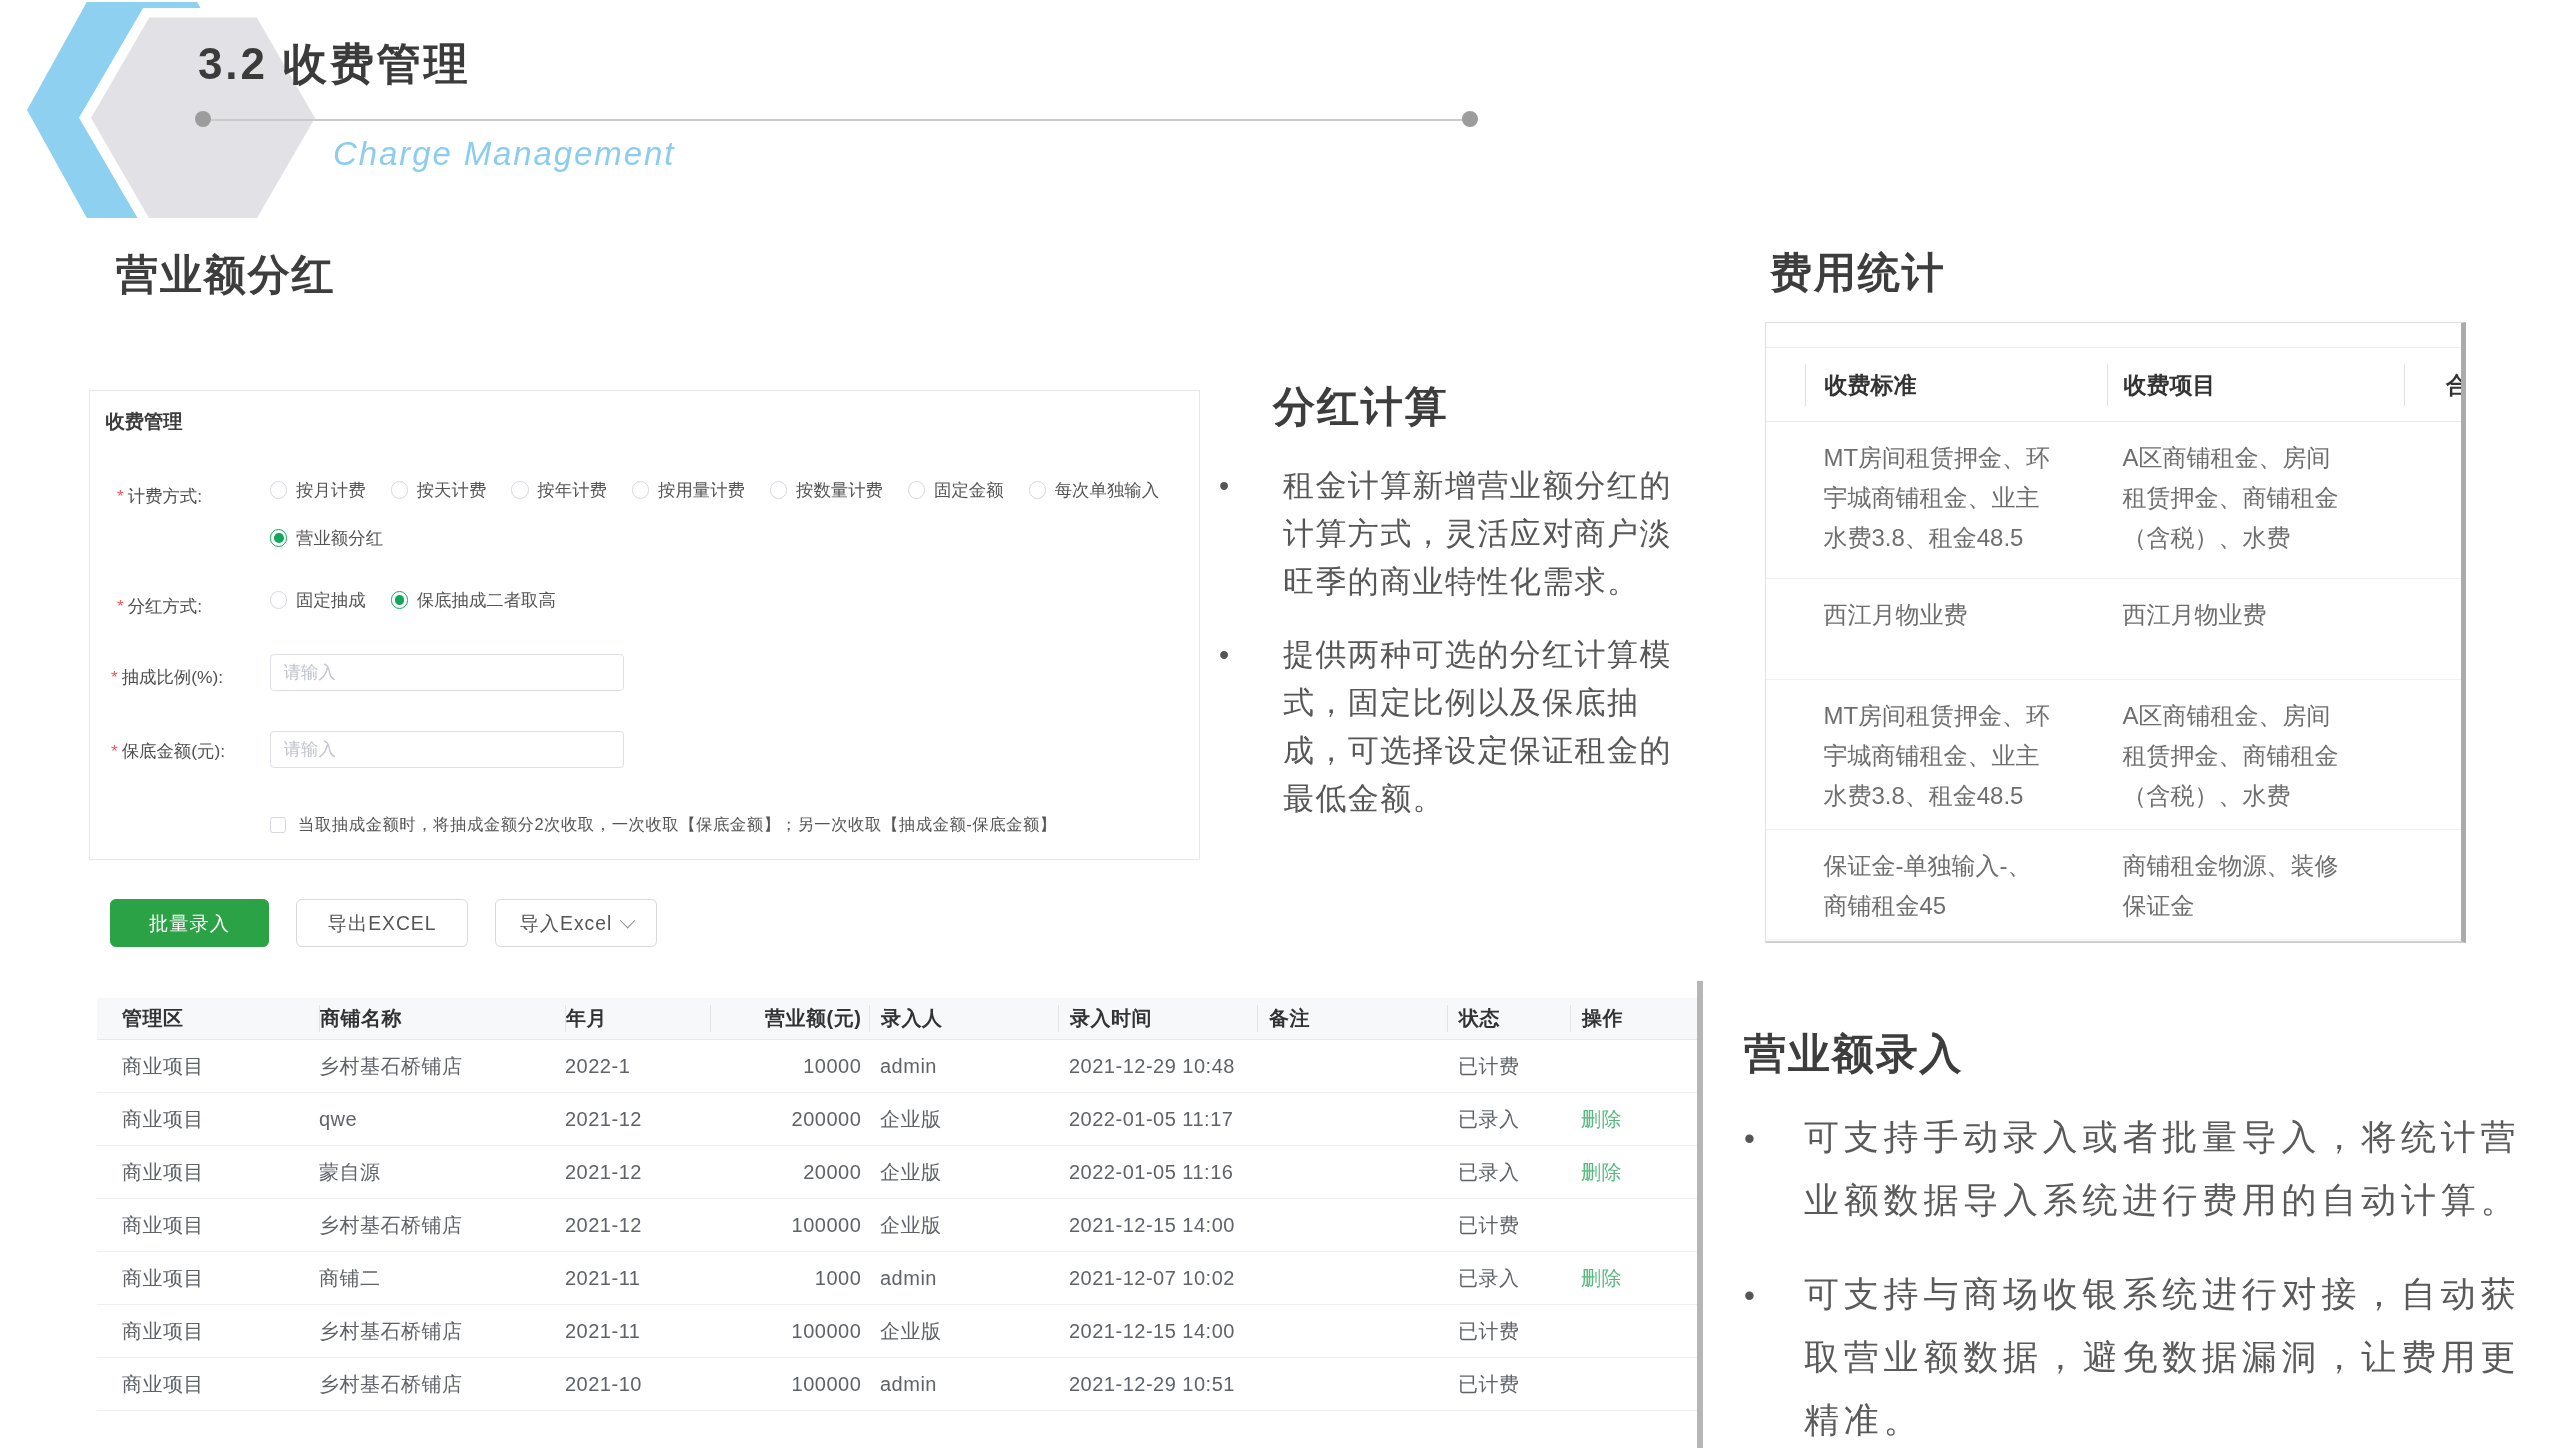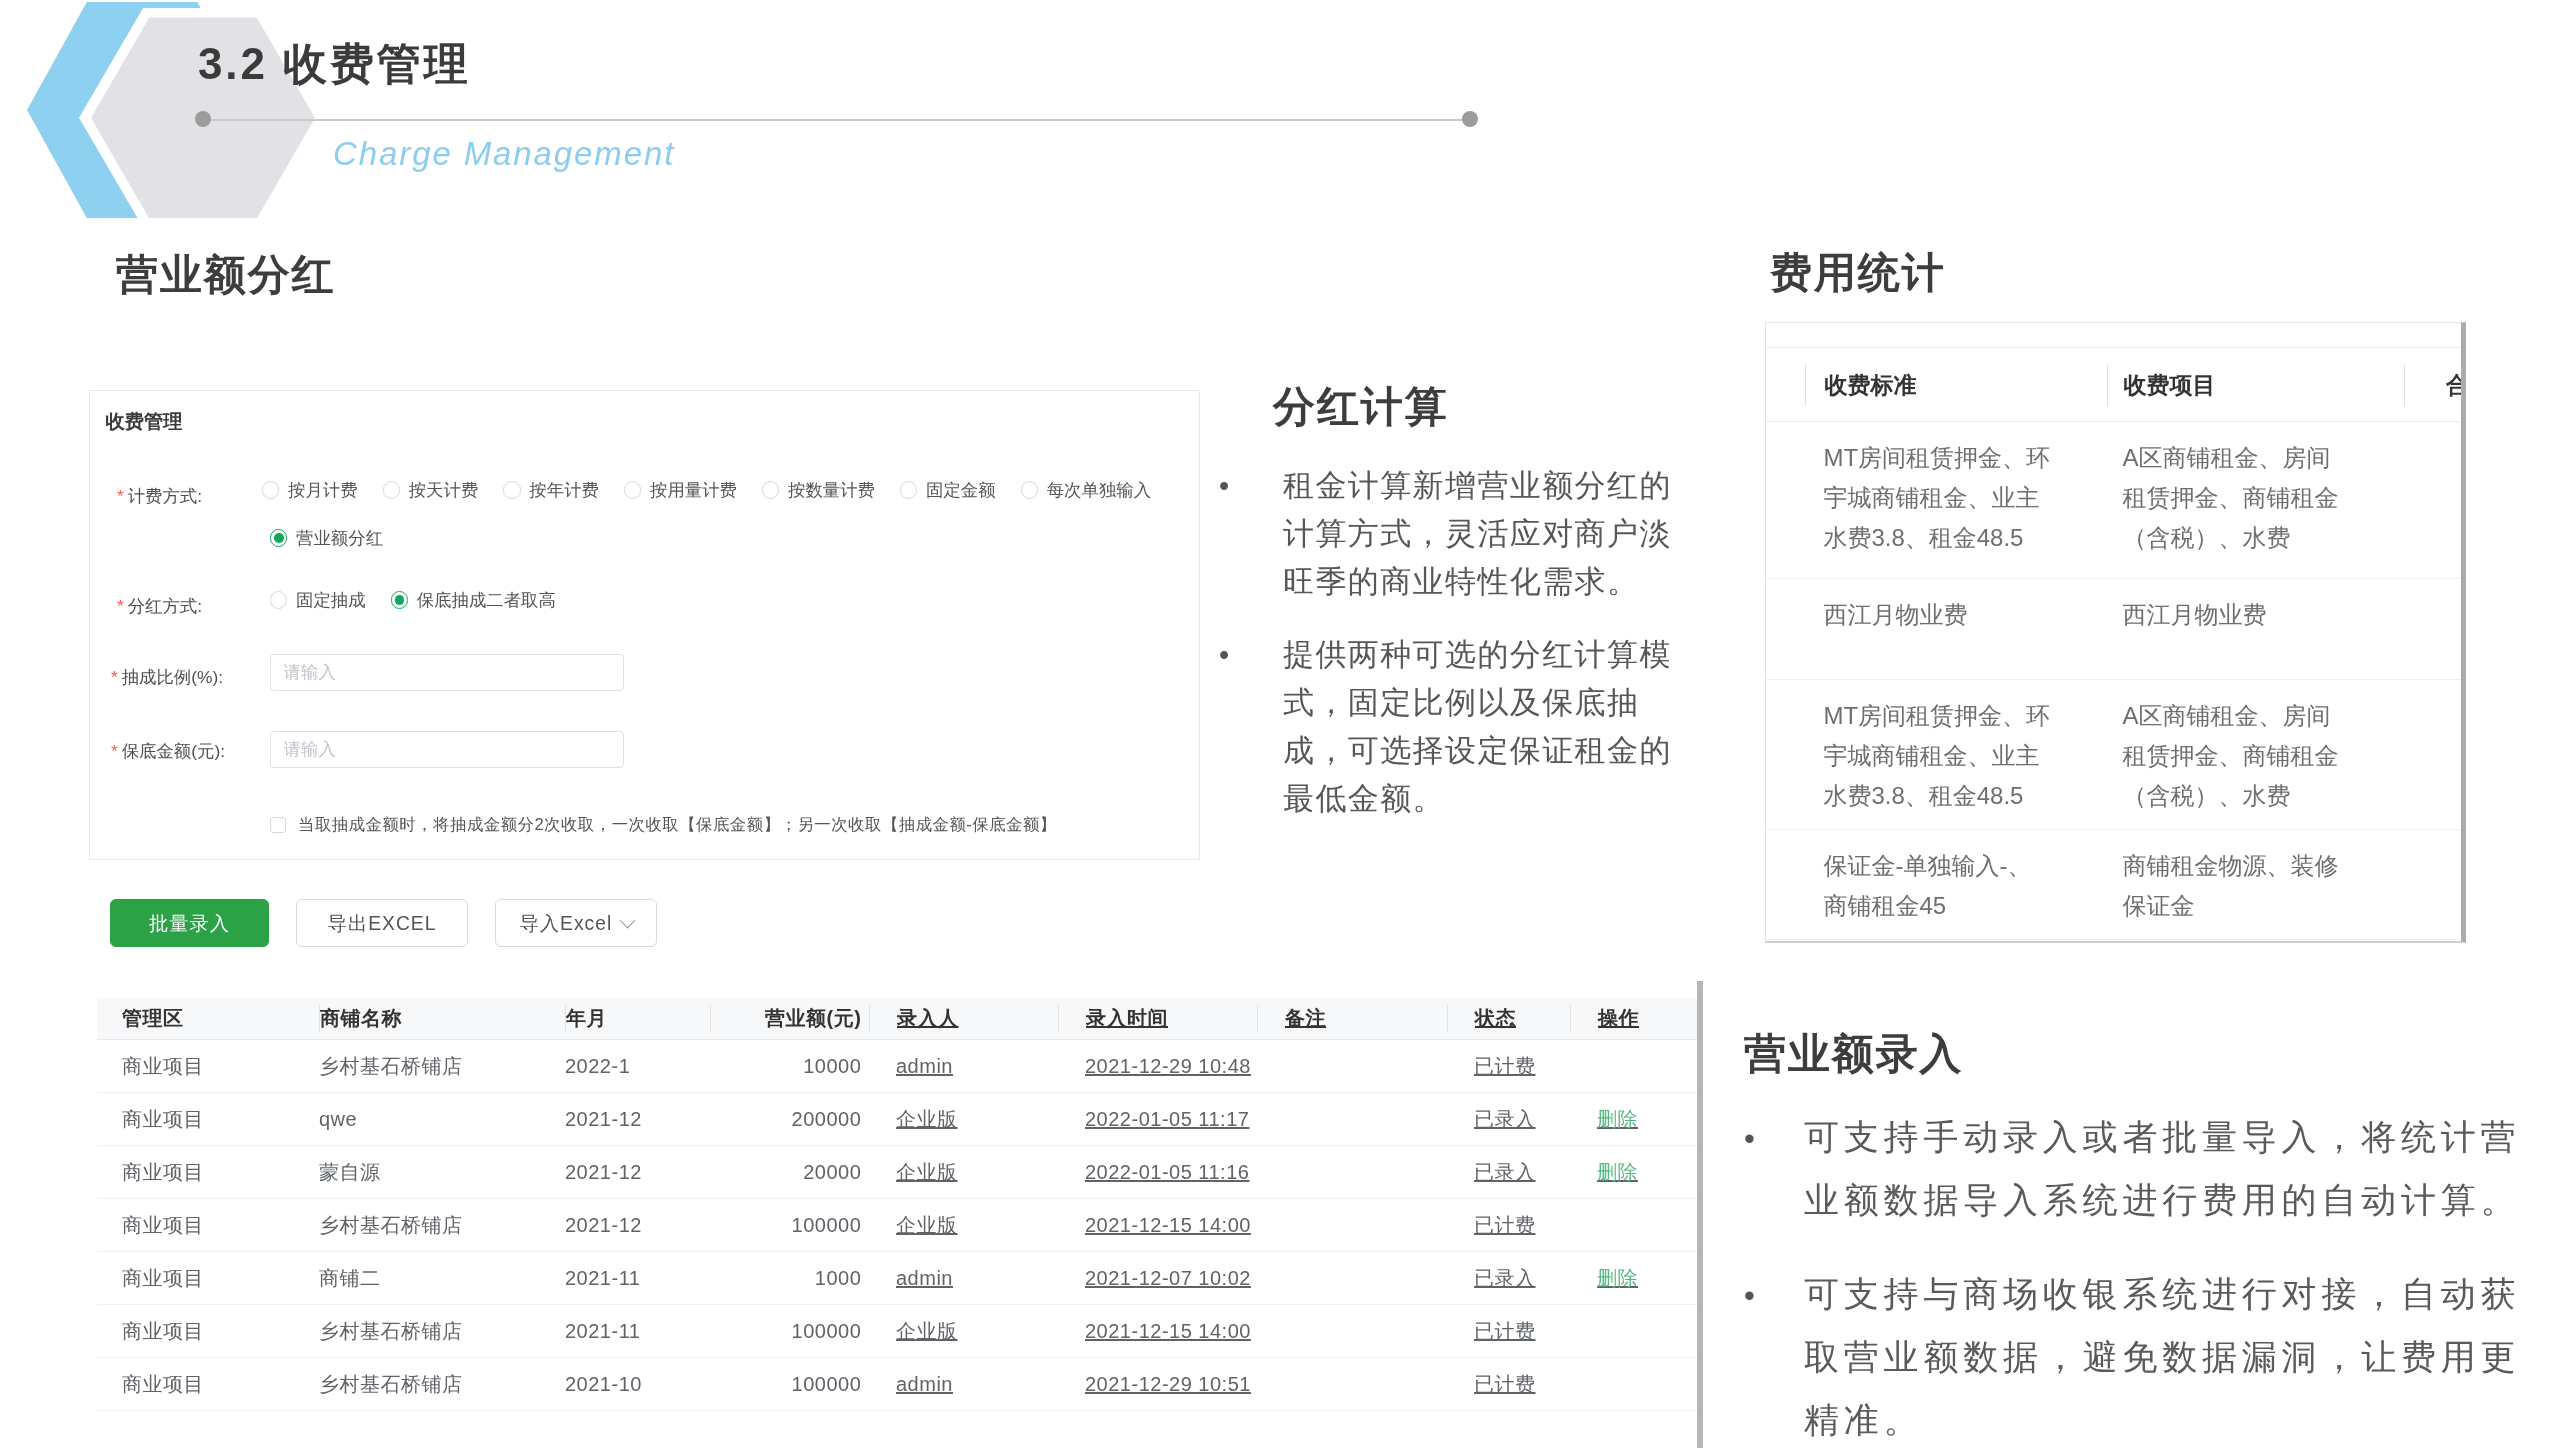--- a/index.html
+++ b/index.html
@@ -122,7 +122,7 @@
   <div class="form-label" style="left:27px; top:93px;">
     <span class="req">*</span><span>计费方式:</span>
   </div>
-  <div class="opt-row" style="left:172px; top:87px;">
+  <div class="opt-row" style="left:180px; top:87px;">
     <span class="radio">
         <i></i>
         <span>按月计费</span>

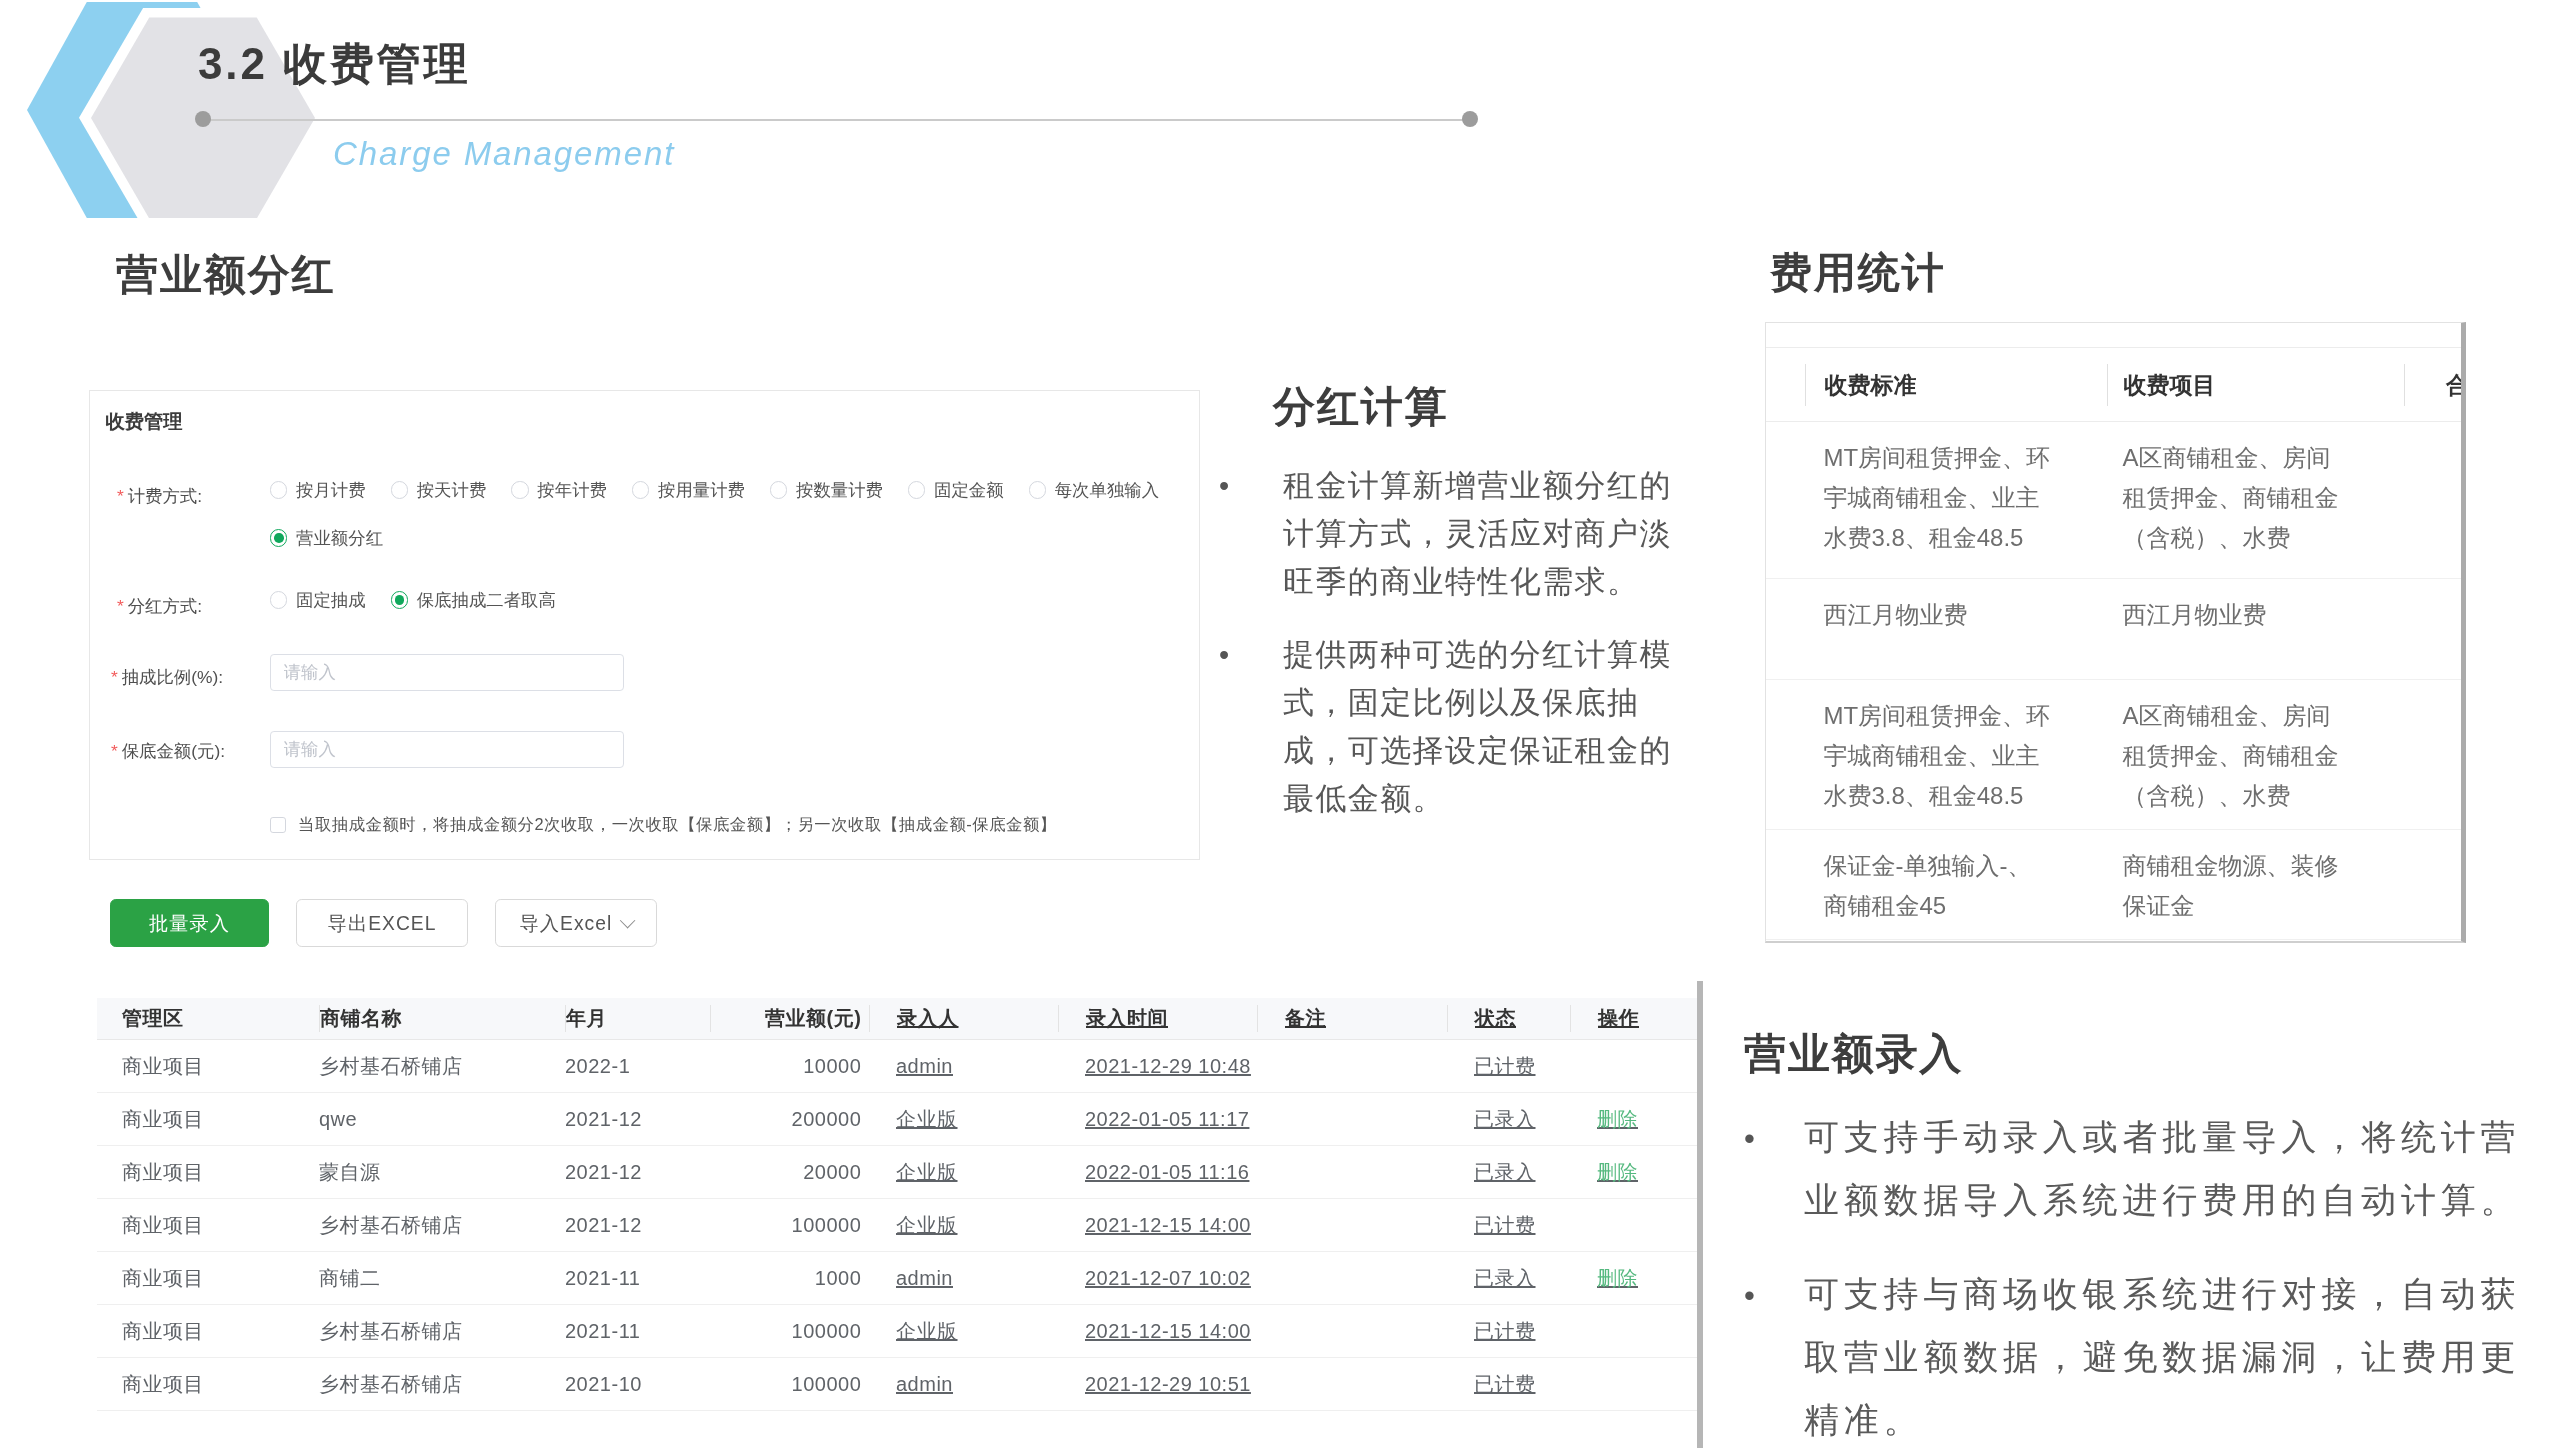--- a/index.html
+++ b/index.html
@@ -94,7 +94,7 @@
   .tt-head .tc:nth-child(n+2) { border-left:1px solid #e3e3e3; height:27px; line-height:27px; }
   .tc { overflow:hidden; white-space:nowrap; }
   .tc-1 { padding-left:25px; } .tc-4 { text-align:right; padding-right:7.7px; }
-  .tc-5,.tc-6,.tc-7,.tc-8,.tc-9 { padding-left:27px;text-decoration:underline; }
+  .tc-5,.tc-6,.tc-7,.tc-8,.tc-9 { padding-left:11px; }
   .del-link { color:#55b97f; cursor:pointer; }
   .edge-bar { position:absolute; background:#b6b6b6; }
   #bt-edge { left:1697px; top:981px; width:5.8px; height:467px; }

